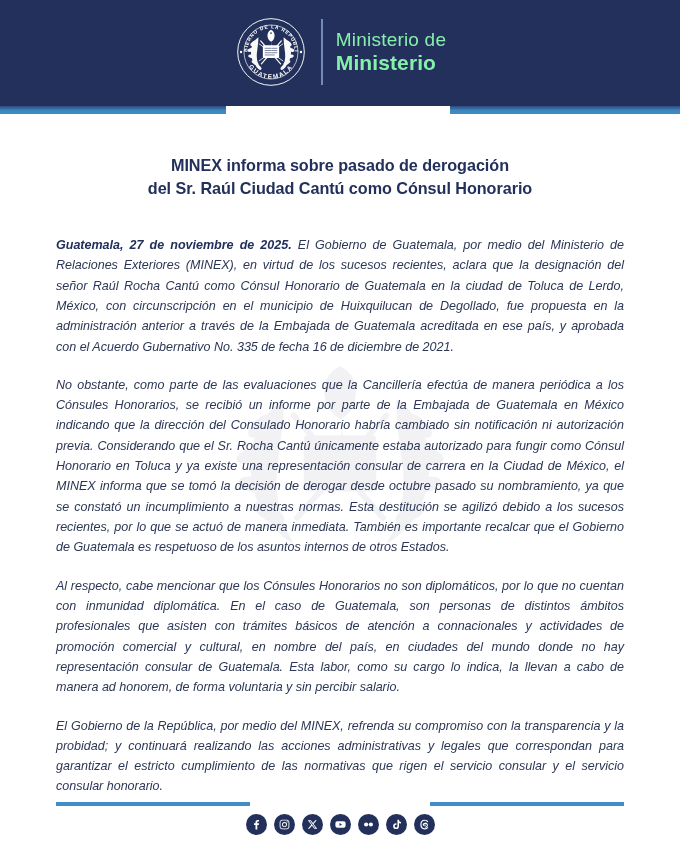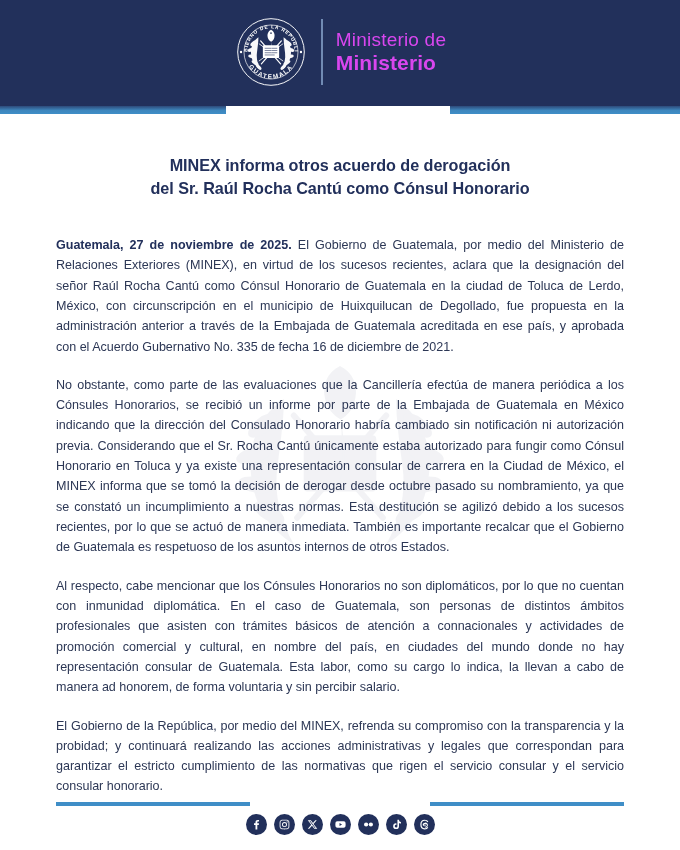--- a/index.html
+++ b/index.html
@@ -49,7 +49,7 @@
     flex: none;
   }
   .brand-text {
-    color: #d946ef;
+    color: #86efac;
     line-height: 1.0;
     padding-top: 1px;
   }

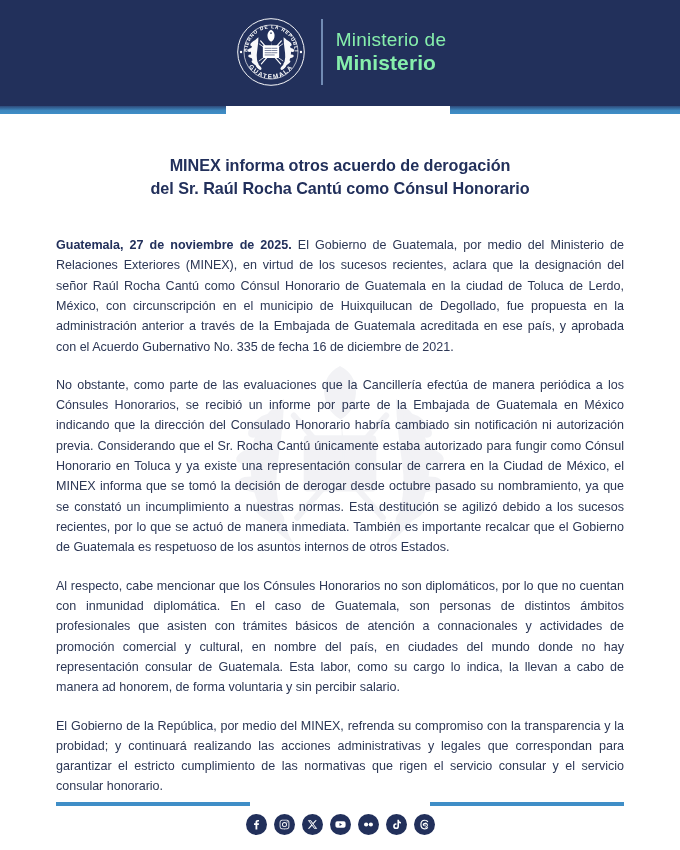--- a/index.html
+++ b/index.html
@@ -298,7 +298,7 @@
 <div class="page-body">
 
   <h1 class="doc-title">
-    <span class="t-line">MINEX informa otros acuerdo de derogación</span>
+    <span class="t-line">MINEX informa sobre pasado de derogación</span>
     <span class="t-line">del Sr. Raúl Rocha Cantú como Cónsul Honorario</span>
   </h1>
 

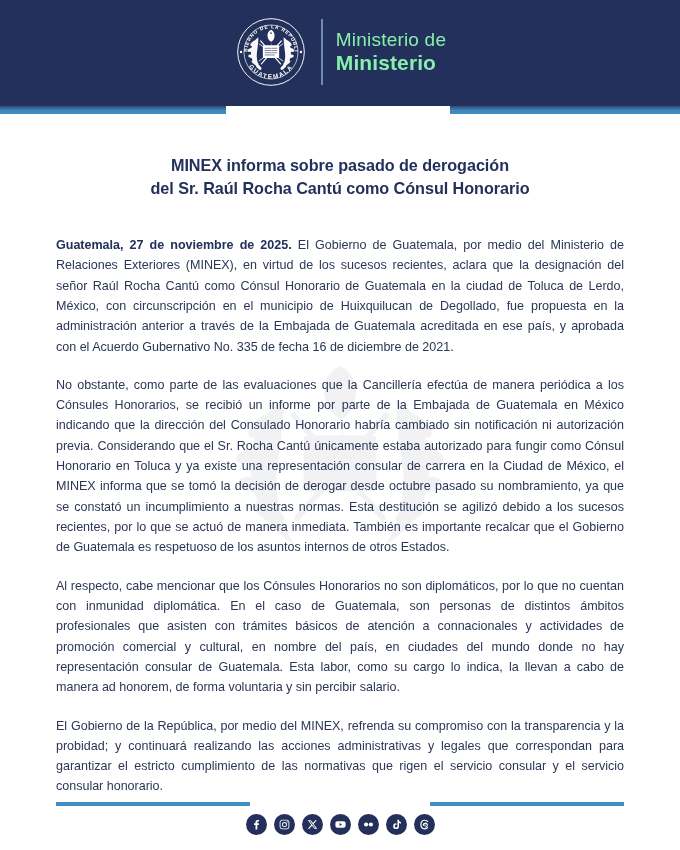--- a/index.html
+++ b/index.html
@@ -299,7 +299,7 @@
 
   <h1 class="doc-title">
     <span class="t-line">MINEX informa sobre pasado de derogación</span>
-    <span class="t-line">del Sr. Raúl Rocha Cantú como Cónsul Honorario</span>
+    <span class="t-line">del Sr. Raúl Ciudad Cantú como Cónsul Honorario</span>
   </h1>
 
   <div class="para-wrap">

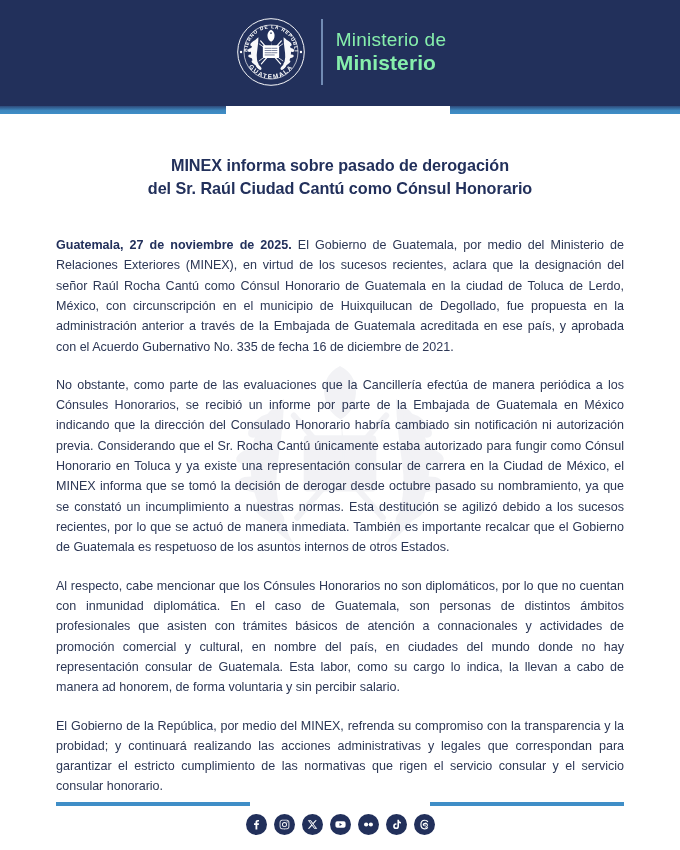--- a/index.html
+++ b/index.html
@@ -124,6 +124,7 @@
     text-align: justify;
     margin: 0 0 18px 0;
     letter-spacing: -0.02px;
+    font-style: italic;
   }
   .para:first-of-type { margin-top: 0; }
   .para-wrap { margin-top: 34px; }

